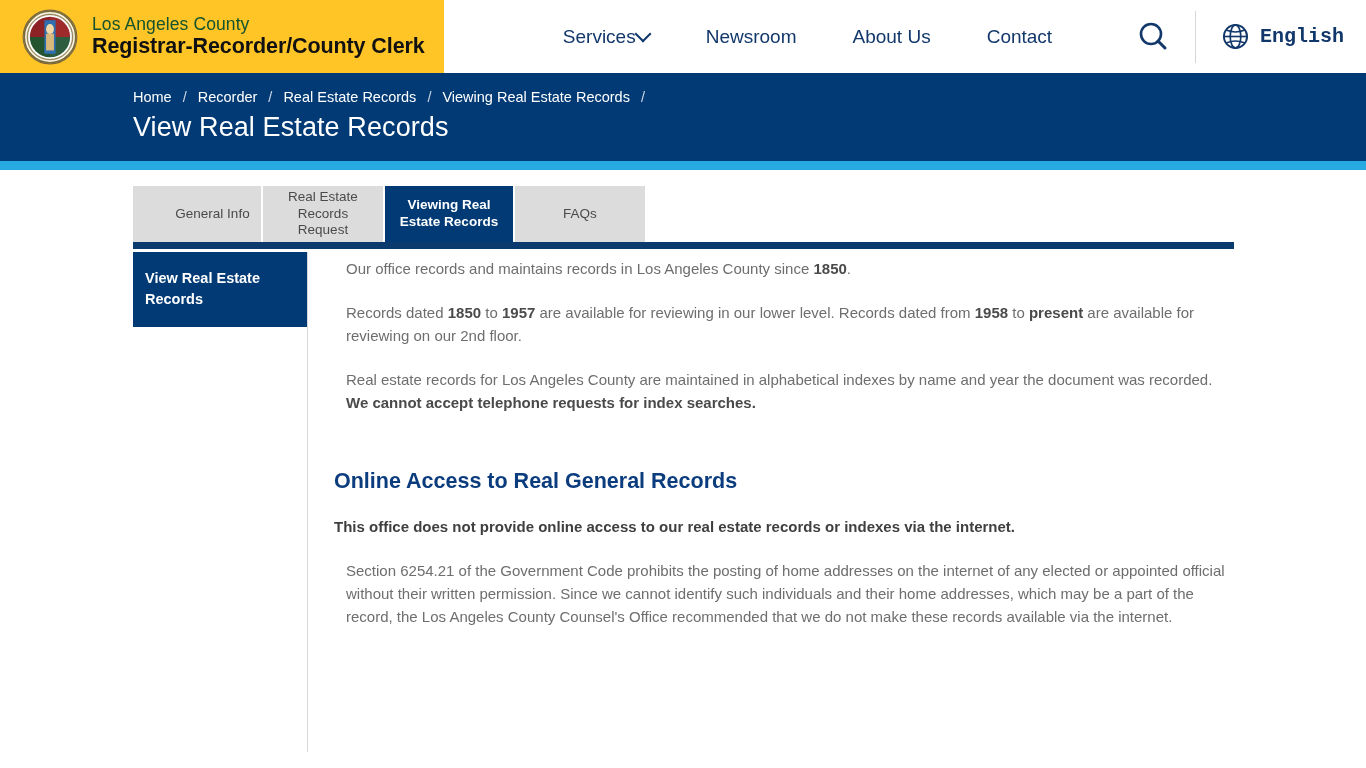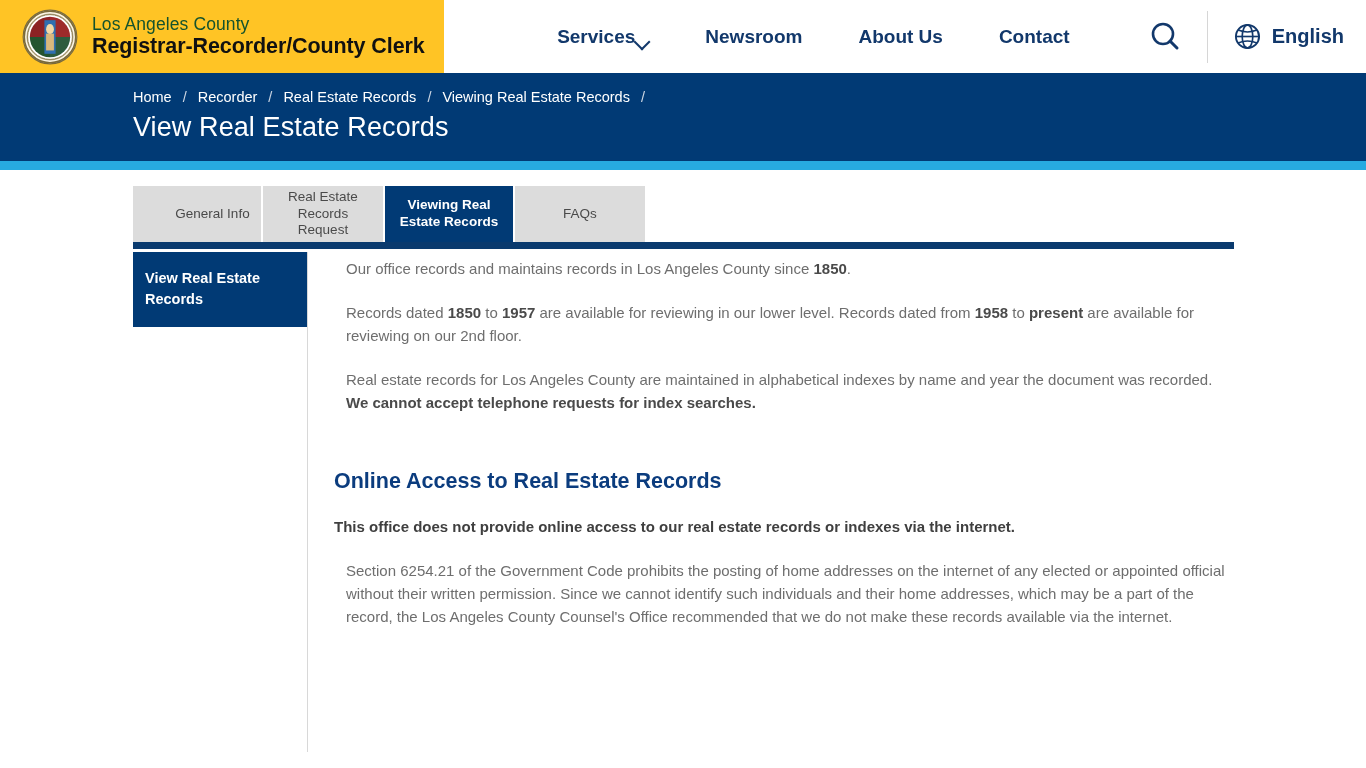--- a/index.html
+++ b/index.html
@@ -57,9 +57,9 @@
   }
   .nav-item {
     display: flex;
-    align-items: flex-end;
+    align-items: flex-start;
     font-size: 19px;
-    font-weight: bold;
+    font-weight: normal;
     color: #12386B;
     cursor: pointer;
     padding: 0 28px;

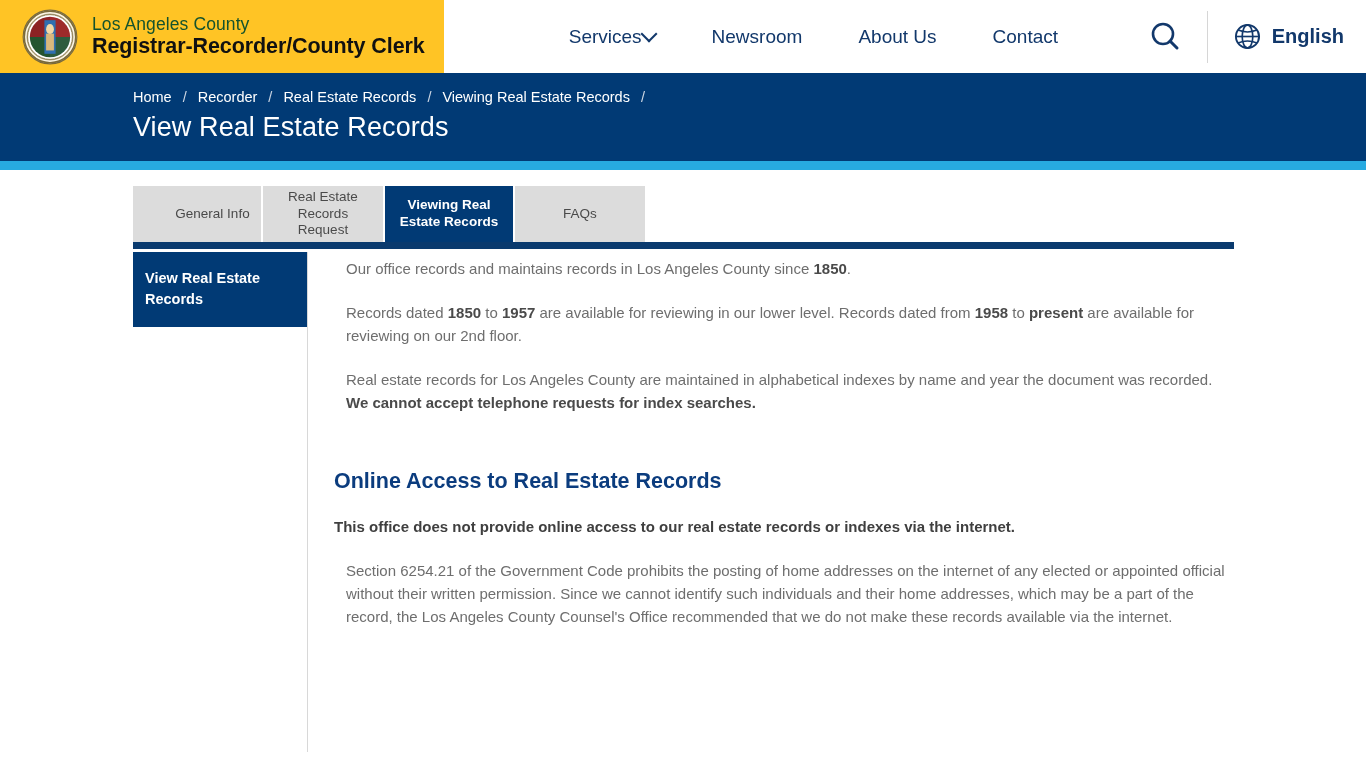--- a/index.html
+++ b/index.html
@@ -110,6 +110,7 @@
     font-size: 20px;
     font-weight: bold;
     color: #12386B;
+    font-family: Liberation Mono, monospace;
   }
 
   

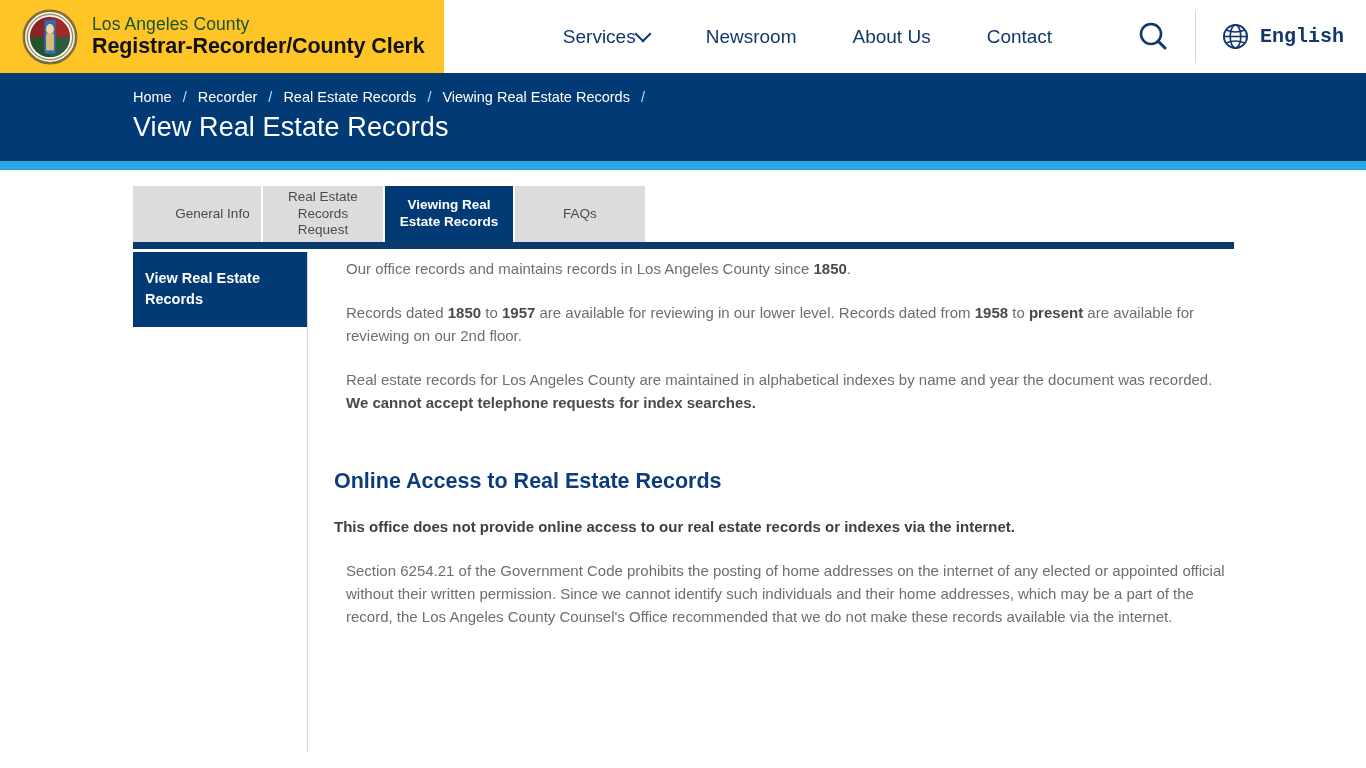--- a/index.html
+++ b/index.html
@@ -364,7 +364,7 @@
       <span>Real estate records for Los Angeles County are maintained in alphabetical indexes by name and year the document was recorded. </span><b>We cannot accept telephone requests for index searches.</b>
     </p>
 
-    <h2 class="sec2">Online Access to Real Estate Records</h2>
+    <h2 class="sec2">Online Access to Real General Records</h2>
 
     <p class="strong">This office does not provide online access to our real estate records or indexes via the internet.</p>
 

